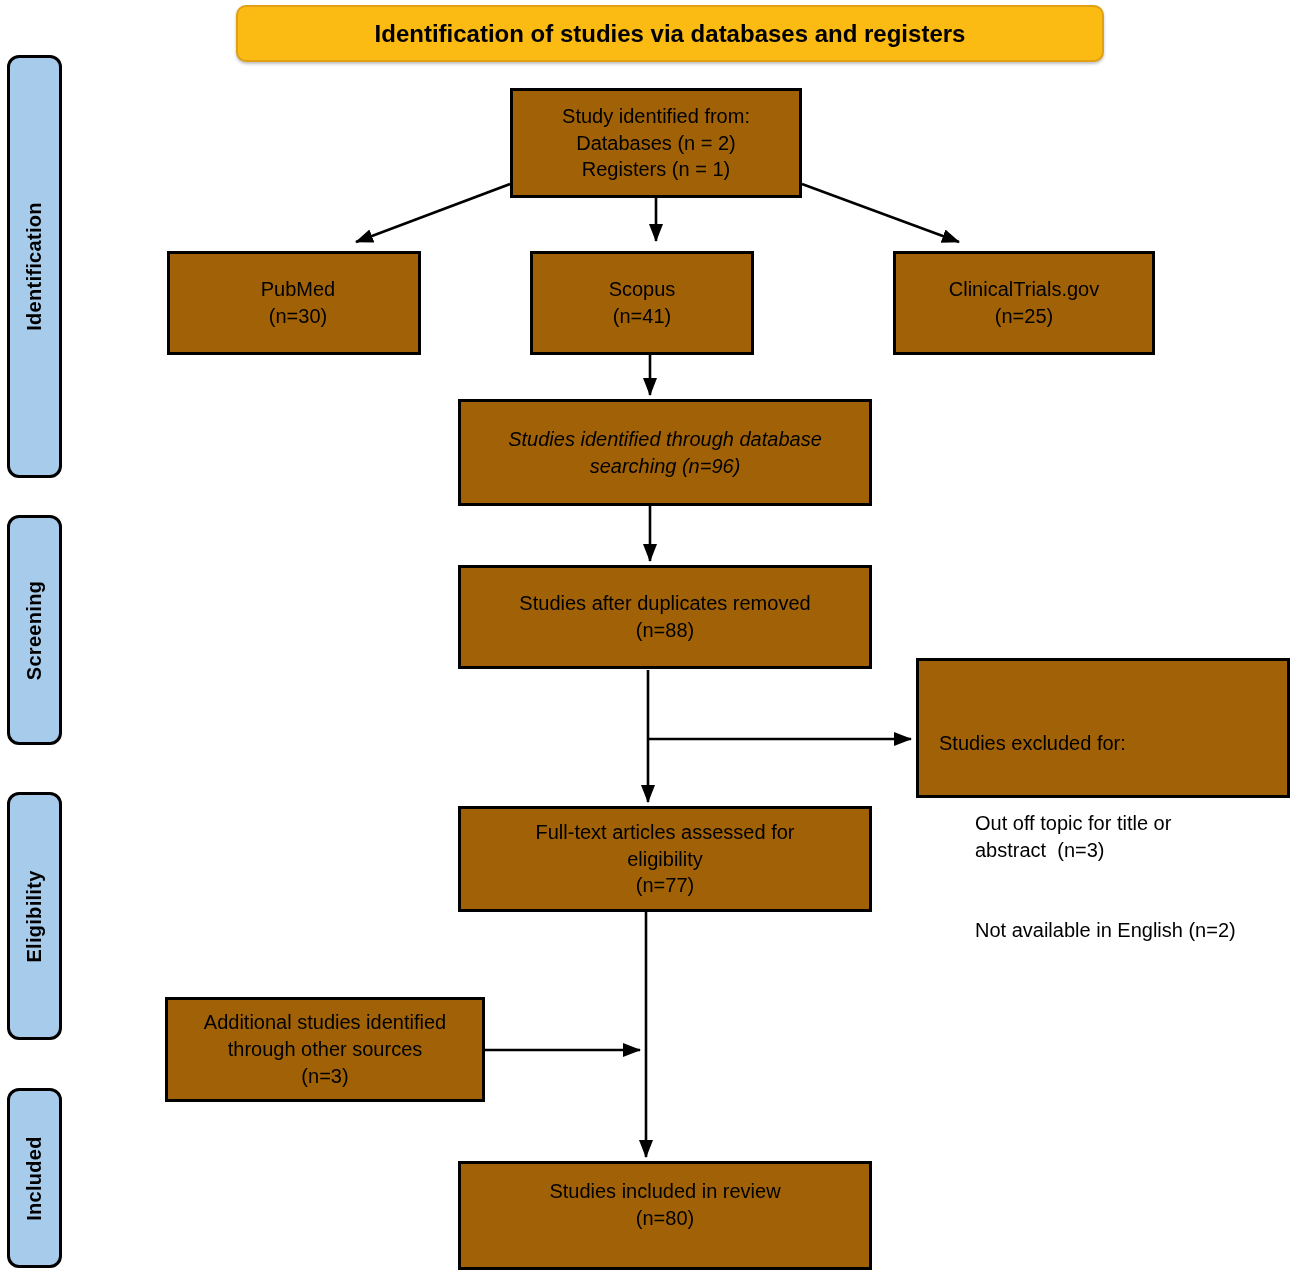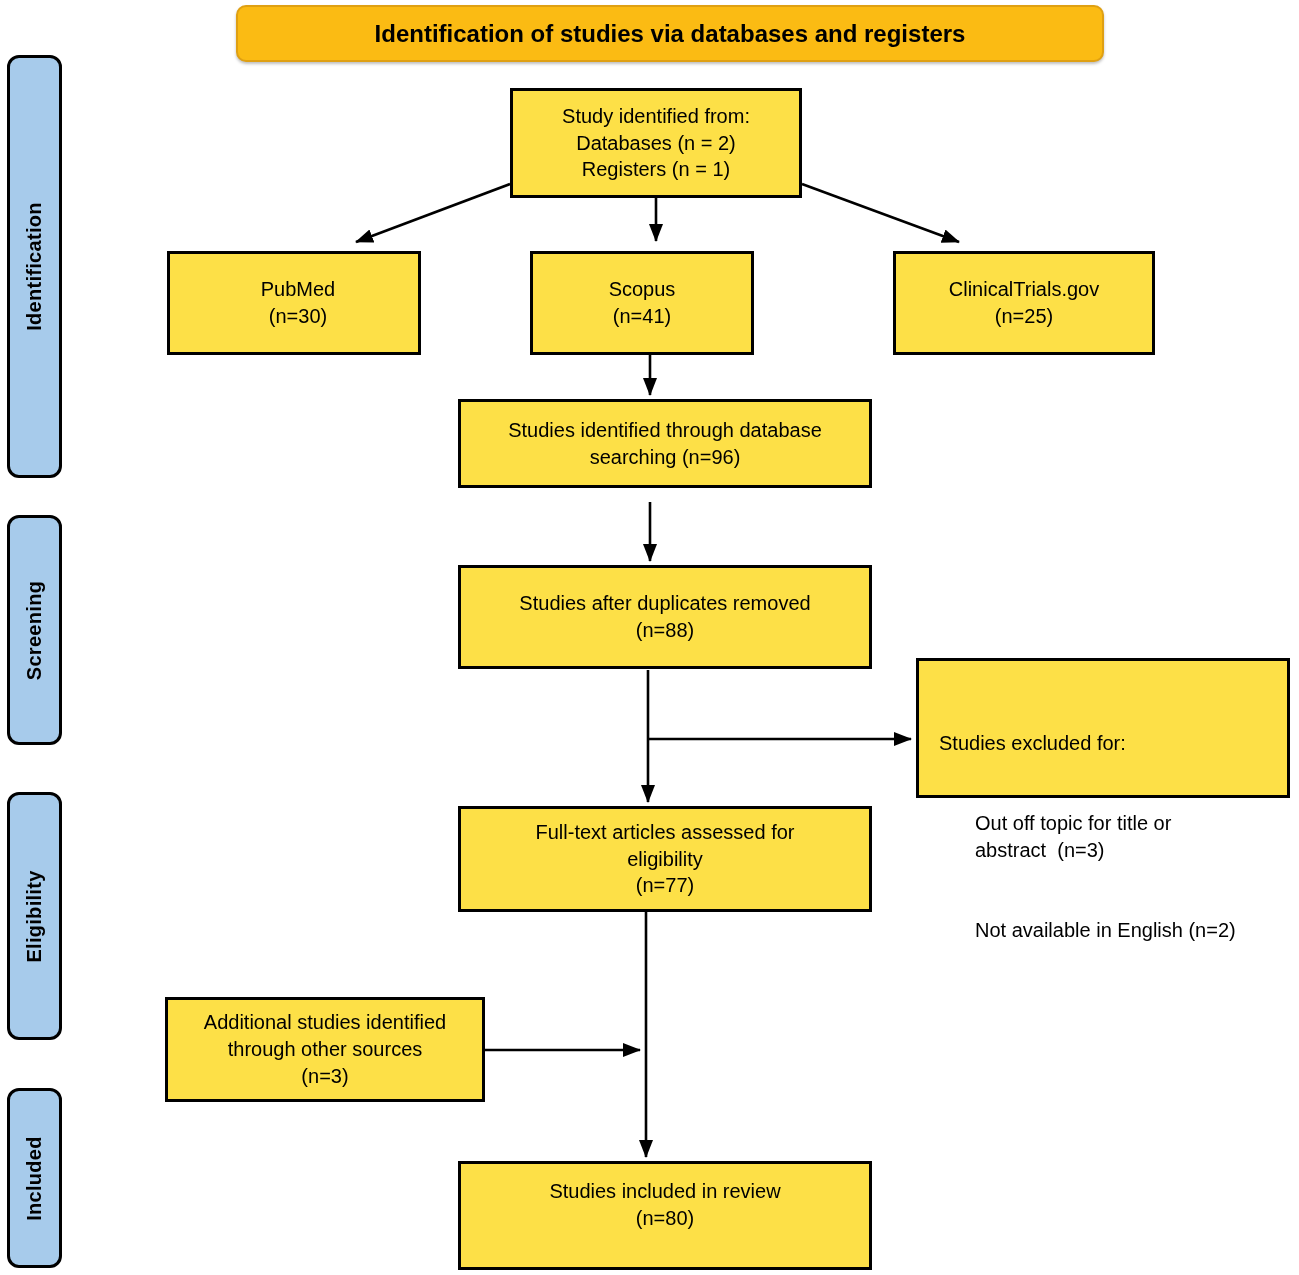--- a/index.html
+++ b/index.html
@@ -41,7 +41,7 @@
   .side-included{top:1088px;height:180px;}
 
   .box{
-    position:absolute;background:#fde047;border:3px solid var(--box-border);
+    position:absolute;background:#a16207;border:3px solid var(--box-border);
     box-sizing:border-box;
     display:flex;flex-direction:column;align-items:center;justify-content:center;
     text-align:center;font-size:20px;line-height:1.34;

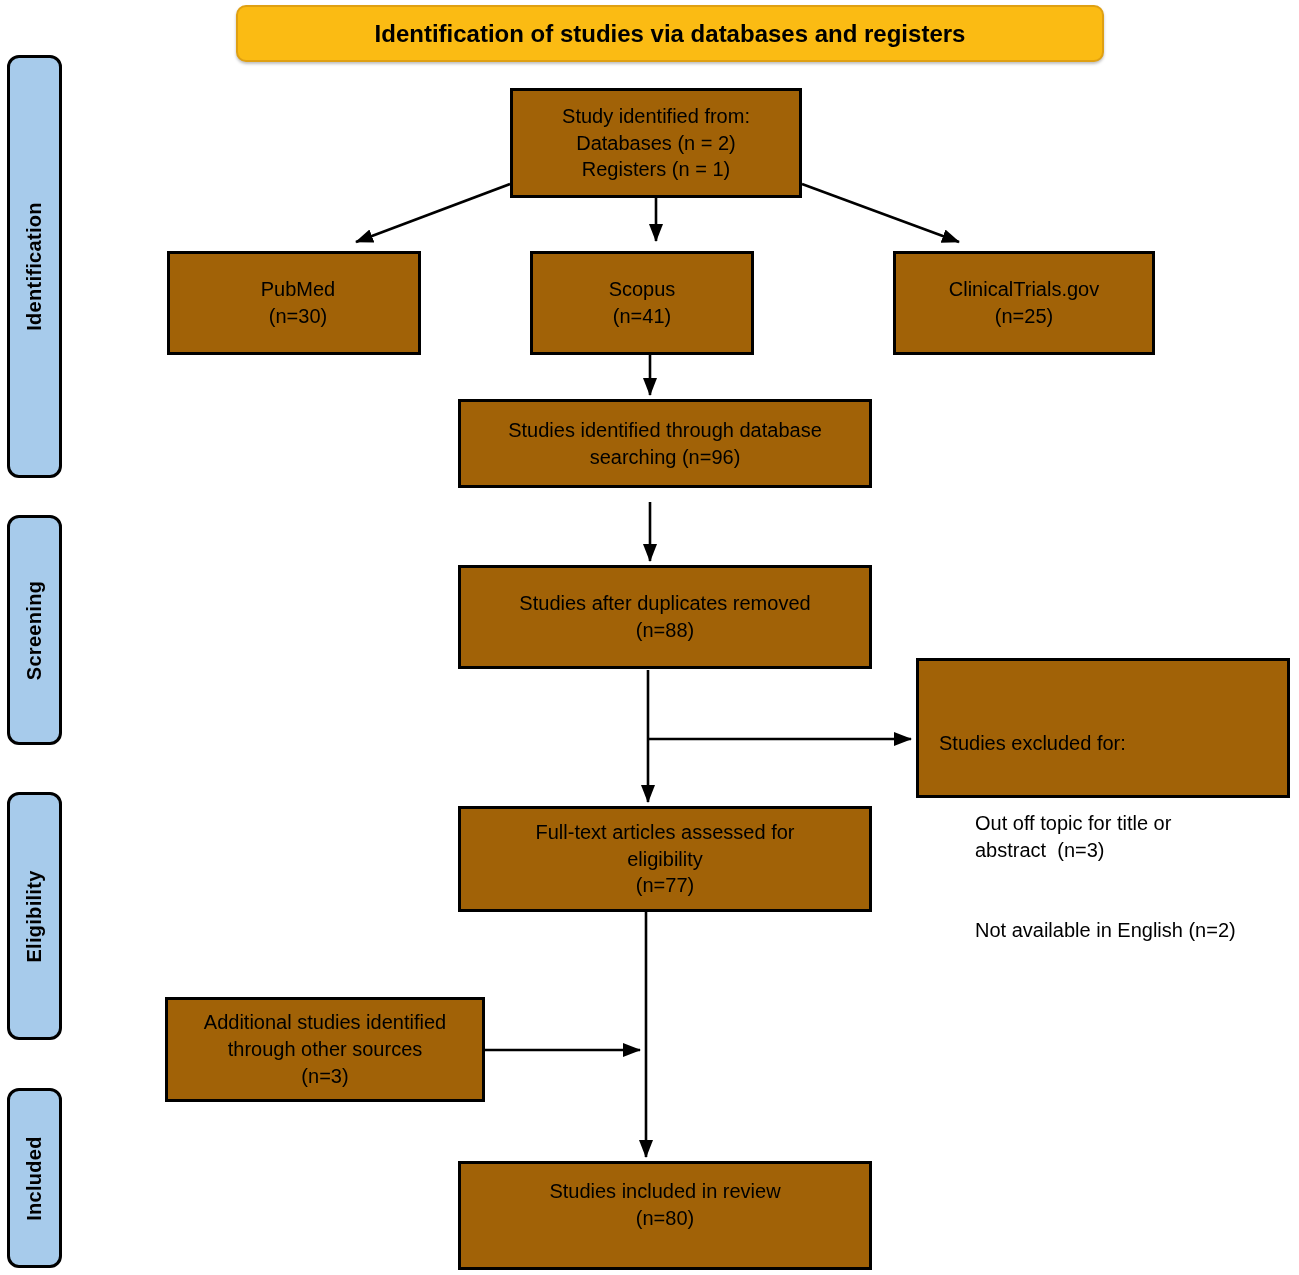--- a/index.html
+++ b/index.html
@@ -51,7 +51,7 @@
   #b-pubmed{left:167px;top:251px;width:254px;height:104px;padding-left:8px;}
   #b-scopus{left:530px;top:251px;width:224px;height:104px;}
   #b-ct{left:893px;top:251px;width:262px;height:104px;}
-  #b-dbsearch{left:458px;top:399px;width:414px;height:89px;}
+  #b-dbsearch{left:458px;top:399px;width:414px;height:107px;font-style:italic;}
   #b-dup{left:458px;top:565px;width:414px;height:104px;}
   #b-full{left:458px;top:806px;width:414px;height:106px;}
   #b-add{left:165px;top:997px;width:320px;height:105px;}

